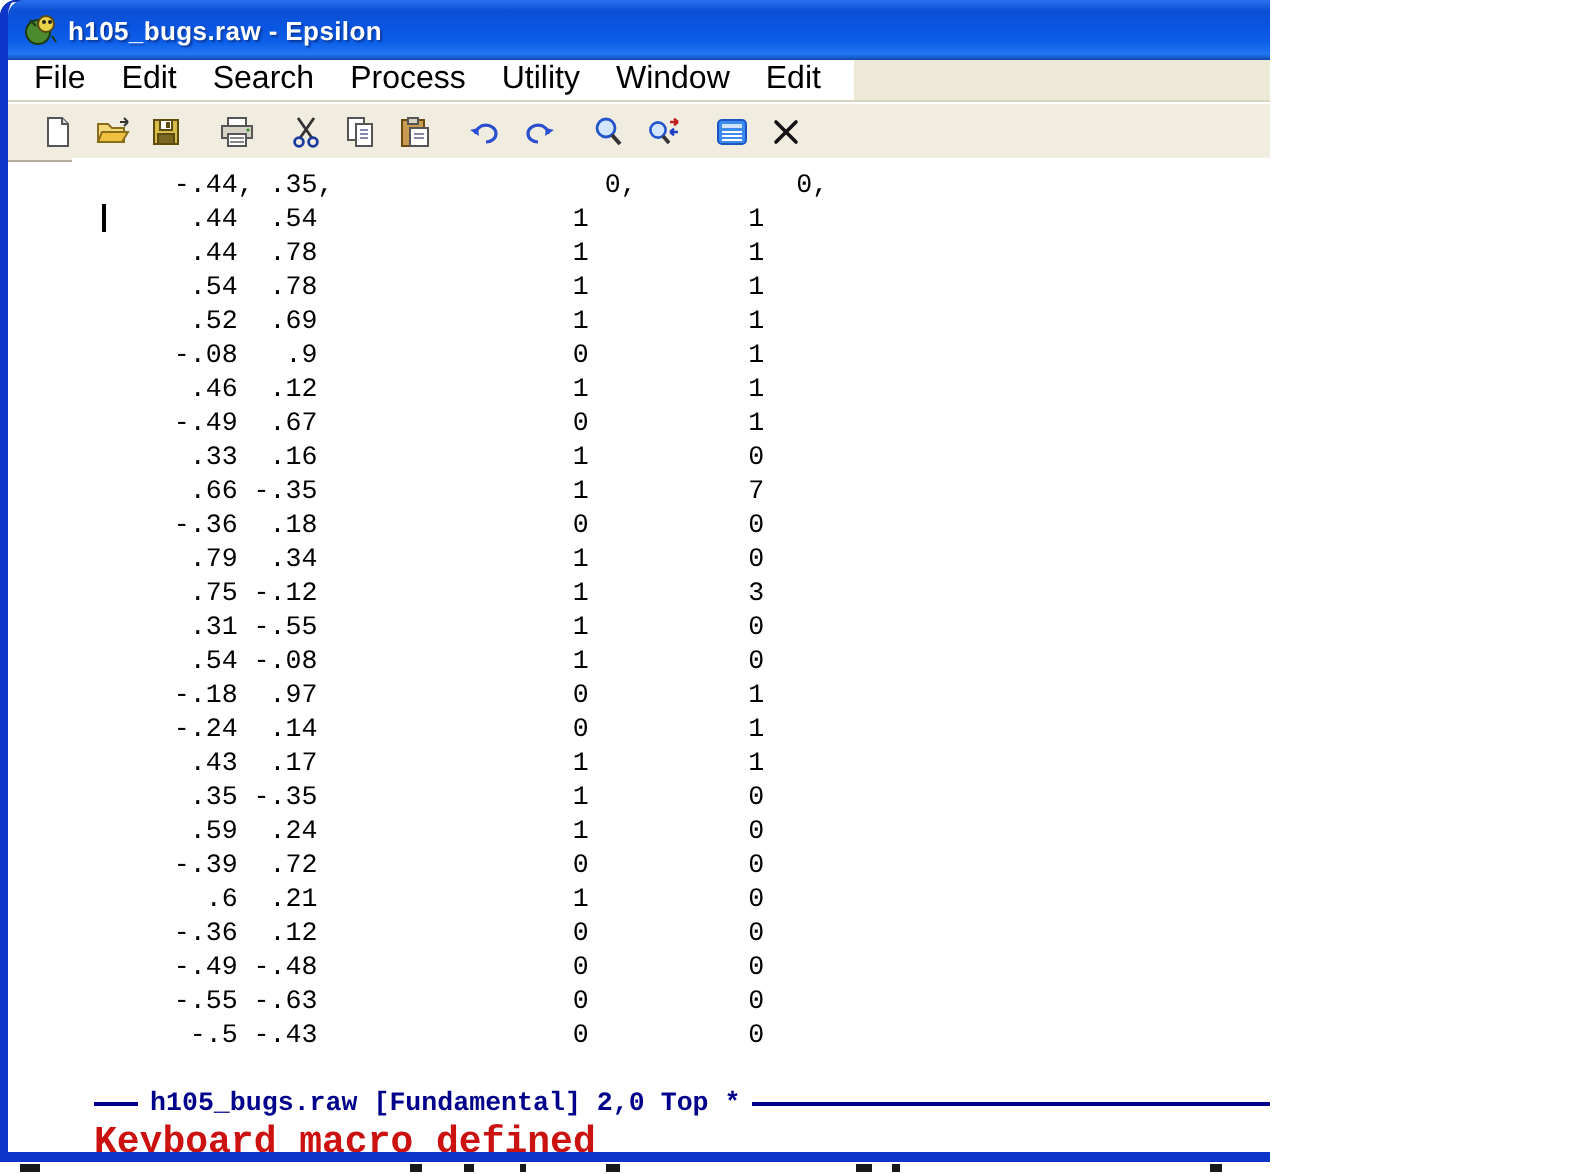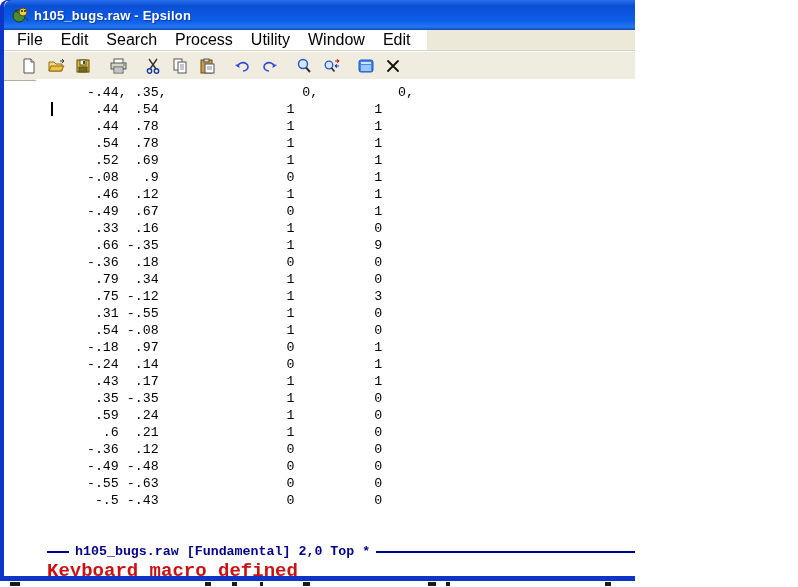--- a/index.html
+++ b/index.html
@@ -233,7 +233,7 @@
             <div class="line">      .46  .12                1          1</div>
             <div class="line">     -.49  .67                0          1</div>
             <div class="line">      .33  .16                1          0</div>
-            <div class="line">      .66 -.35                1          9</div>
+            <div class="line">      .66 -.35                1          7</div>
             <div class="line">     -.36  .18                0          0</div>
             <div class="line">      .79  .34                1          0</div>
             <div class="line">      .75 -.12                1          3</div>

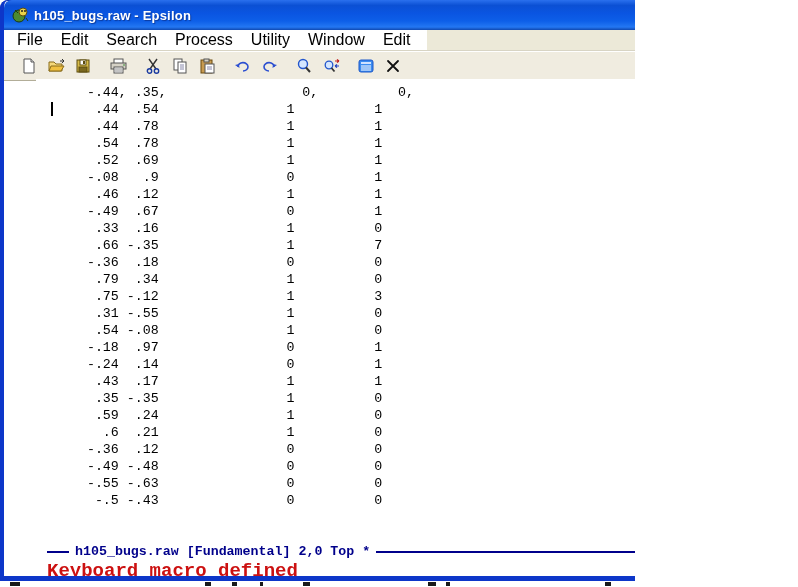--- a/index.html
+++ b/index.html
@@ -244,6 +244,7 @@
             <div class="line">      .43  .17                1          1</div>
             <div class="line">      .35 -.35                1          0</div>
             <div class="line">      .59  .24                1          0</div>
+            <div class="line">     -.39  .72                0          0</div>
             <div class="line">       .6  .21                1          0</div>
             <div class="line">     -.36  .12                0          0</div>
             <div class="line">     -.49 -.48                0          0</div>

